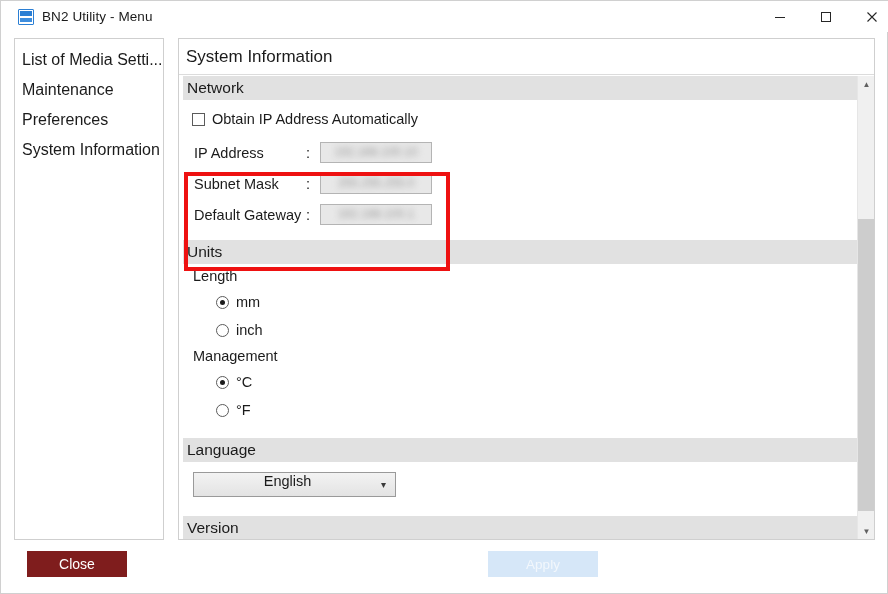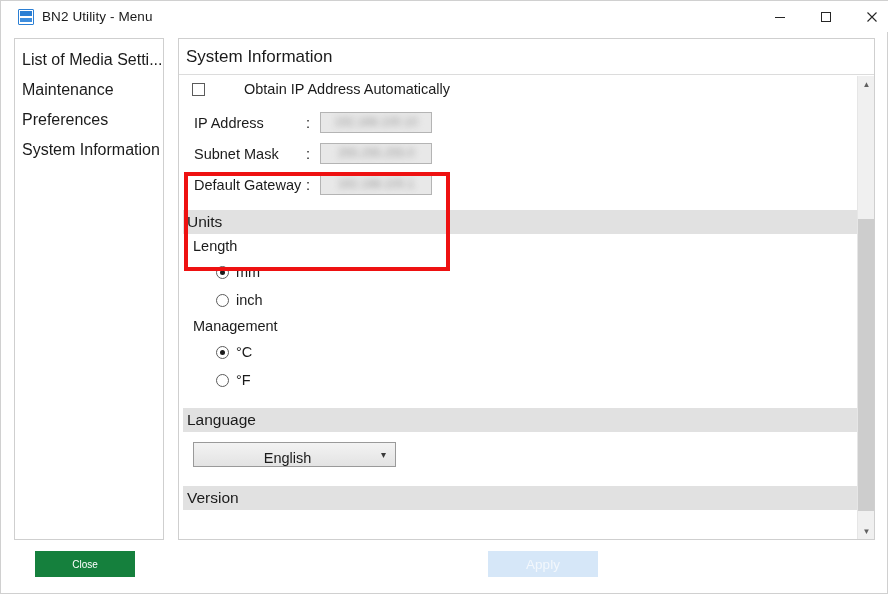--- a/index.html
+++ b/index.html
@@ -349,6 +349,7 @@
     <div class="scroll-area">
       <div class="inner">
 
+        <div class="section-head">Network</div>
 
         <div class="cb-row">
           <span class="checkbox"></span>

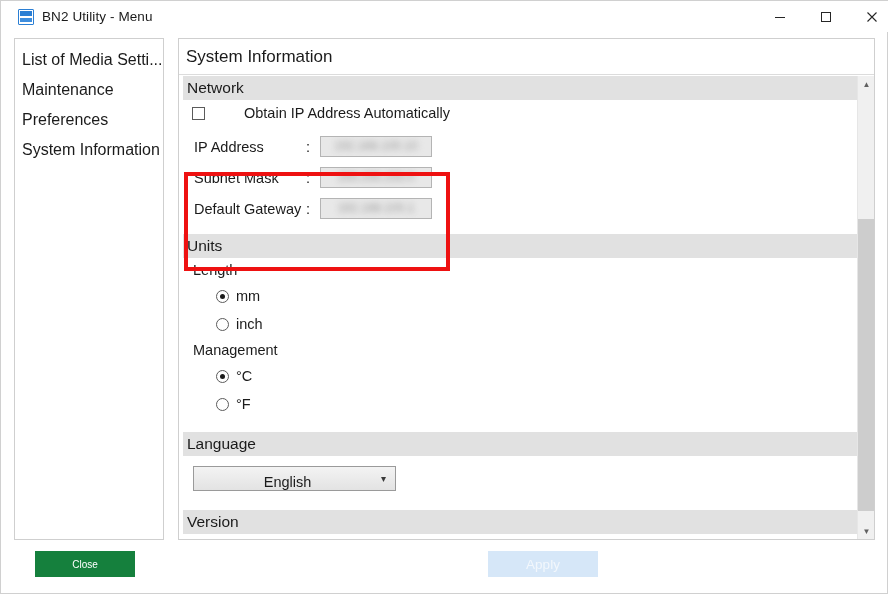--- a/index.html
+++ b/index.html
@@ -130,8 +130,8 @@
   .cb-row {
     display: flex; align-items: center;
     height: 26px;
+    margin-top: 6px;
     padding-left: 9px;
-    gap: 32px;
   }
   .checkbox {
     width: 13px; height: 13px;

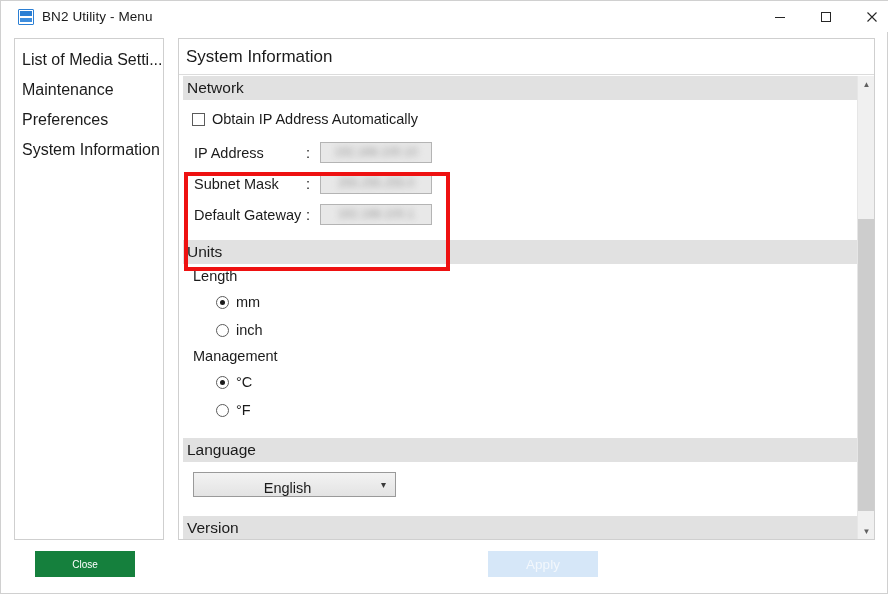--- a/index.html
+++ b/index.html
@@ -235,7 +235,7 @@
     width: 203px; height: 25px;
     background: linear-gradient(#f3f3f3, #e3e3e3);
     border: 1px solid #9a9a9a;
-    display: flex; align-items: flex-end;
+    display: flex; align-items: flex-start;
     position: relative;
     font-size: 14.5px;
     color: #1b1b1b;

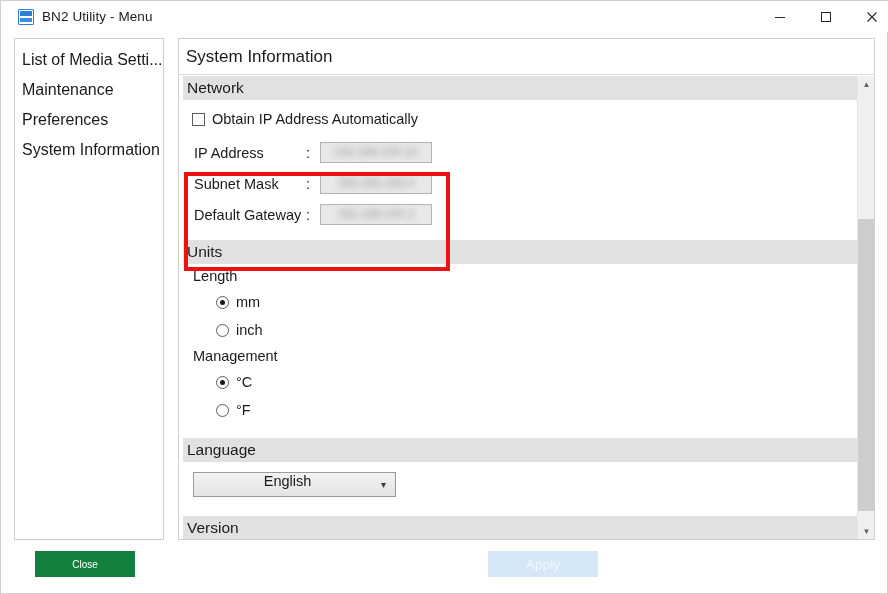--- a/index.html
+++ b/index.html
@@ -281,11 +281,11 @@
   
   .close-btn {
     position: absolute;
-    left: 34px; top: 550px;
+    left: 26px; top: 550px;
     width: 100px; height: 26px;
-    background: #15803d;
+    background: #7f1d1d;
     color: #ffffff;
-    font-size: 10px;
+    font-size: 14px;
     display: flex; align-items: center; justify-content: center;
     border: none;
   }

